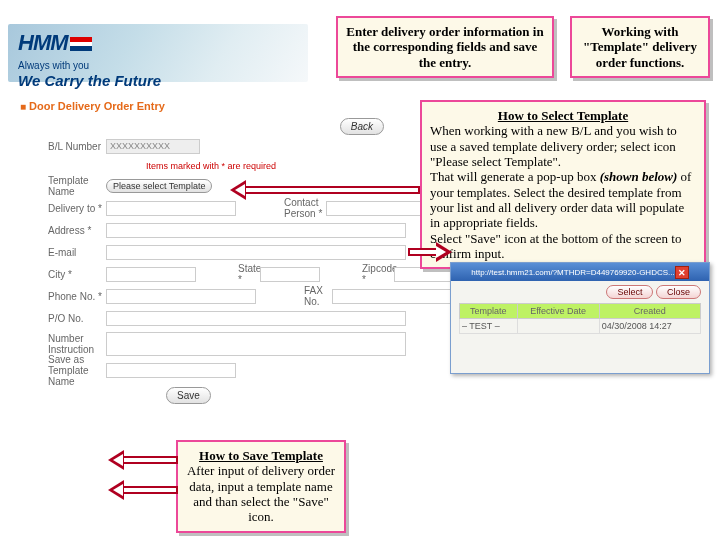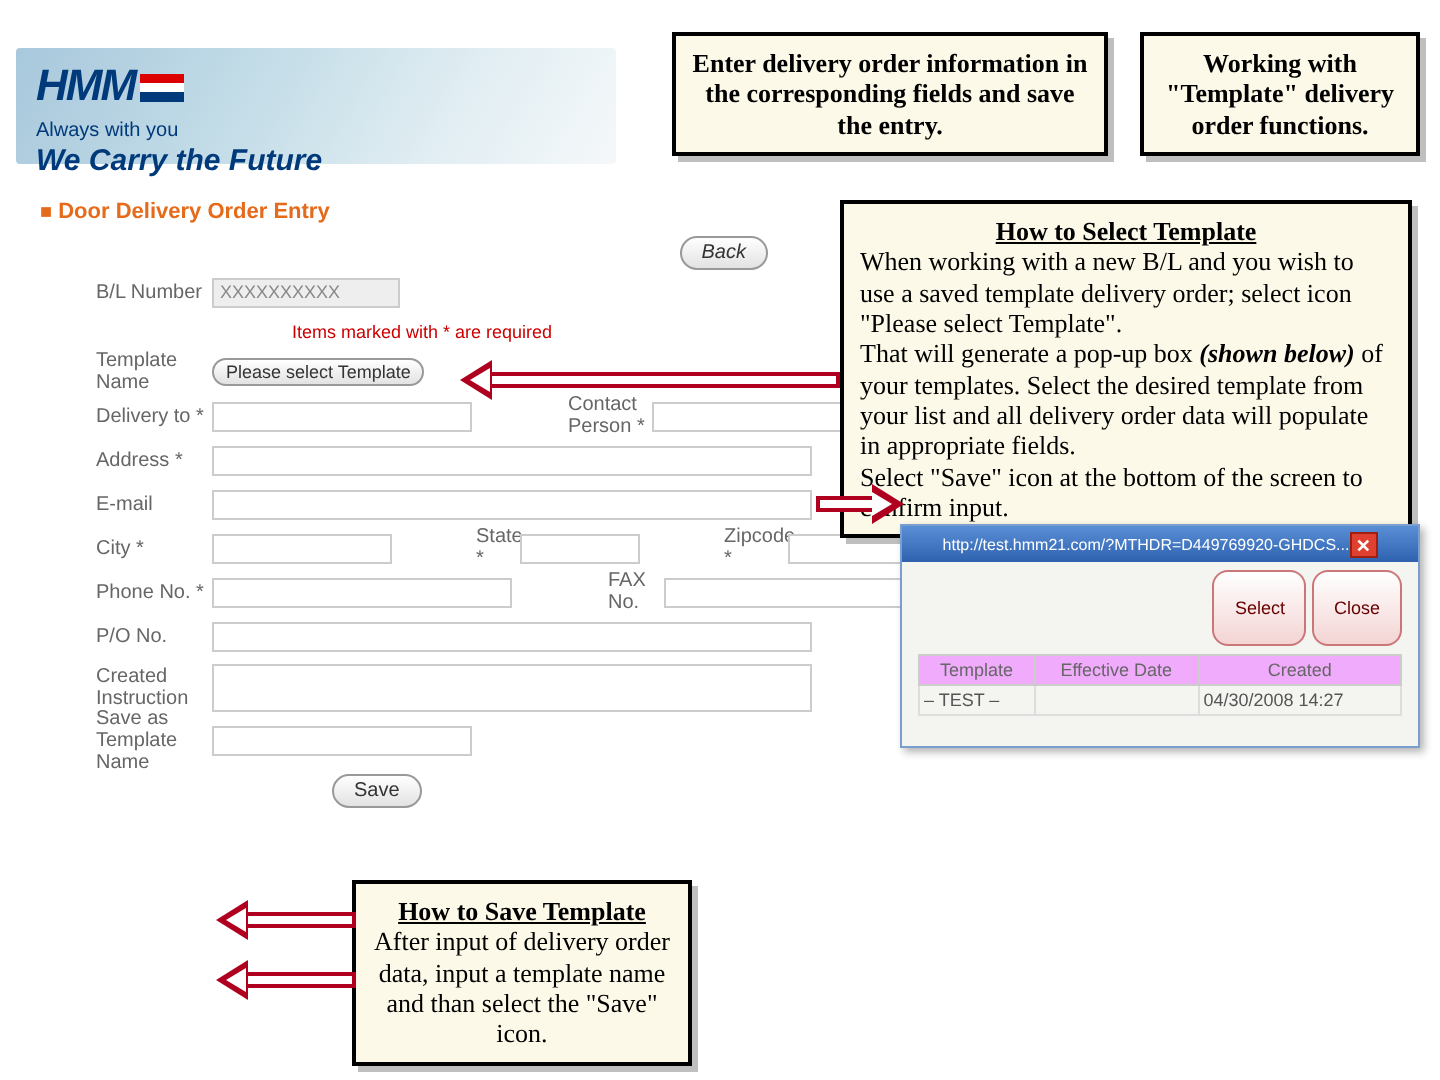--- a/index.html
+++ b/index.html
@@ -34,7 +34,7 @@
   .callout {
     position: absolute;
     background: #fdf9e8;
-    border: 2px solid #000000;
+    border: 2px solid #ec4899;
     box-shadow: 3px 3px 0 rgba(0,0,0,.25);
     padding: 6px 8px;
     font-family: "Times New Roman", serif;

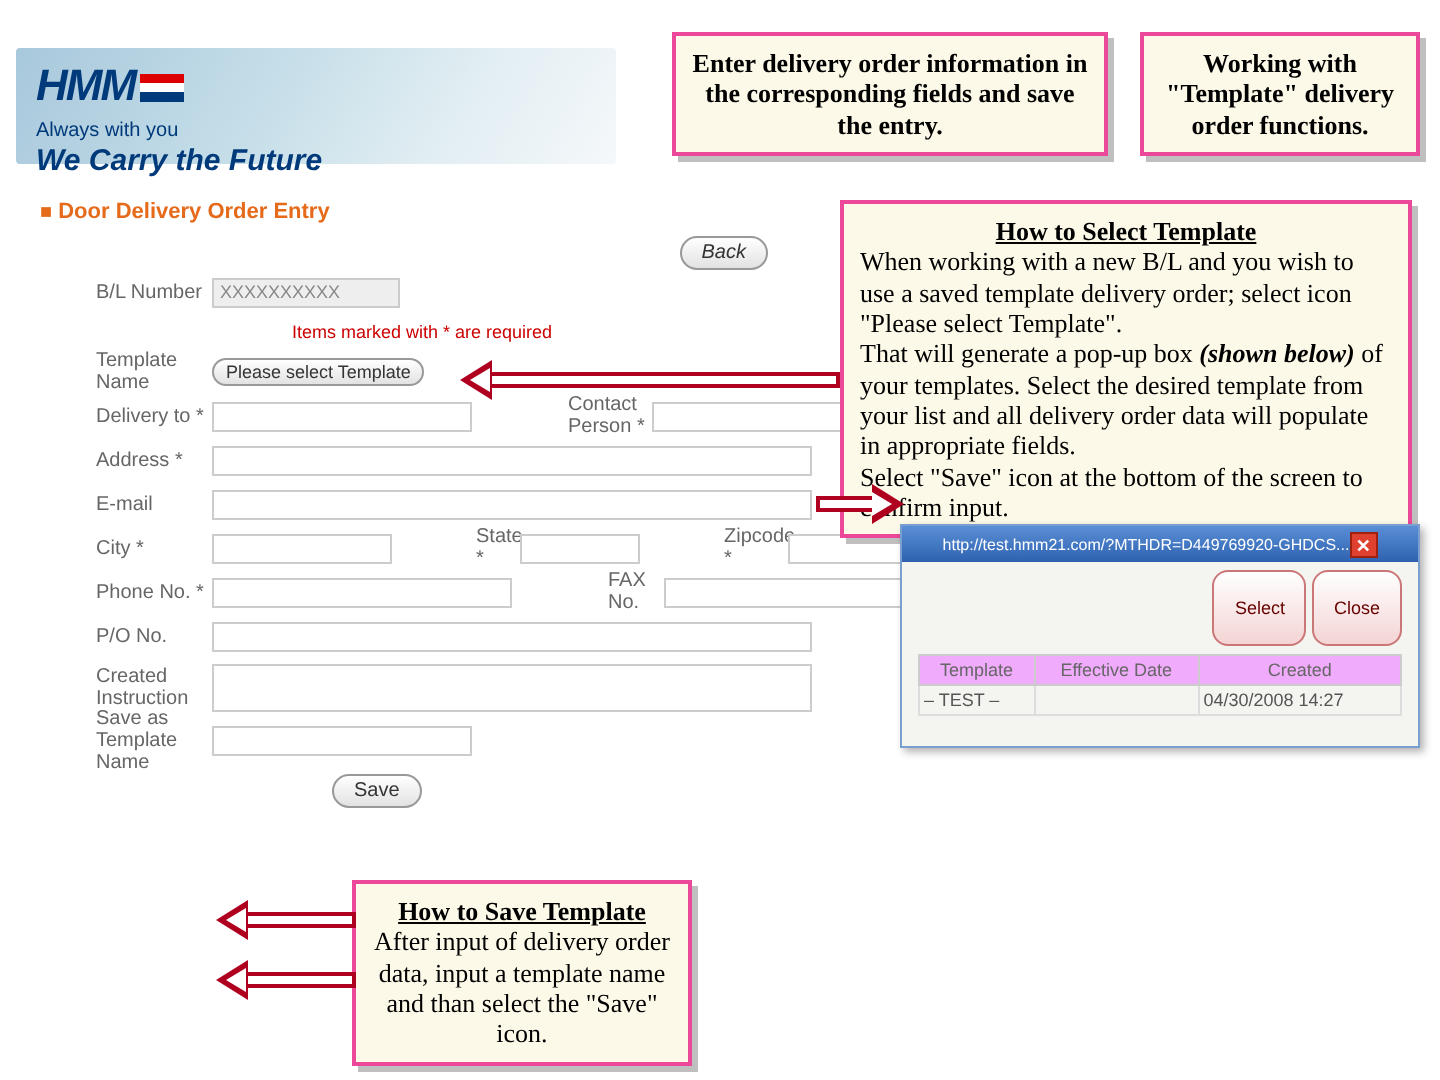--- a/index.html
+++ b/index.html
@@ -86,7 +86,7 @@
     background:#e04030; color:#fff; font-weight:700; text-align:center; line-height:12px;
     border:1px solid #a02010; font-size:9px;}
   .popup .body { padding:4px 8px;}
-  .popup .pbtn { display:inline-block; padding:13px 10px;
+  .popup .pbtn { display:inline-block; padding:1px 10px;
     border:1px solid #c77; border-radius:8px;
     background:linear-gradient(#fff,#f4d4d4); color:#600; font-size:9px;}
   .popup table { width:100%; border-collapse:collapse; margin-top:4px;}

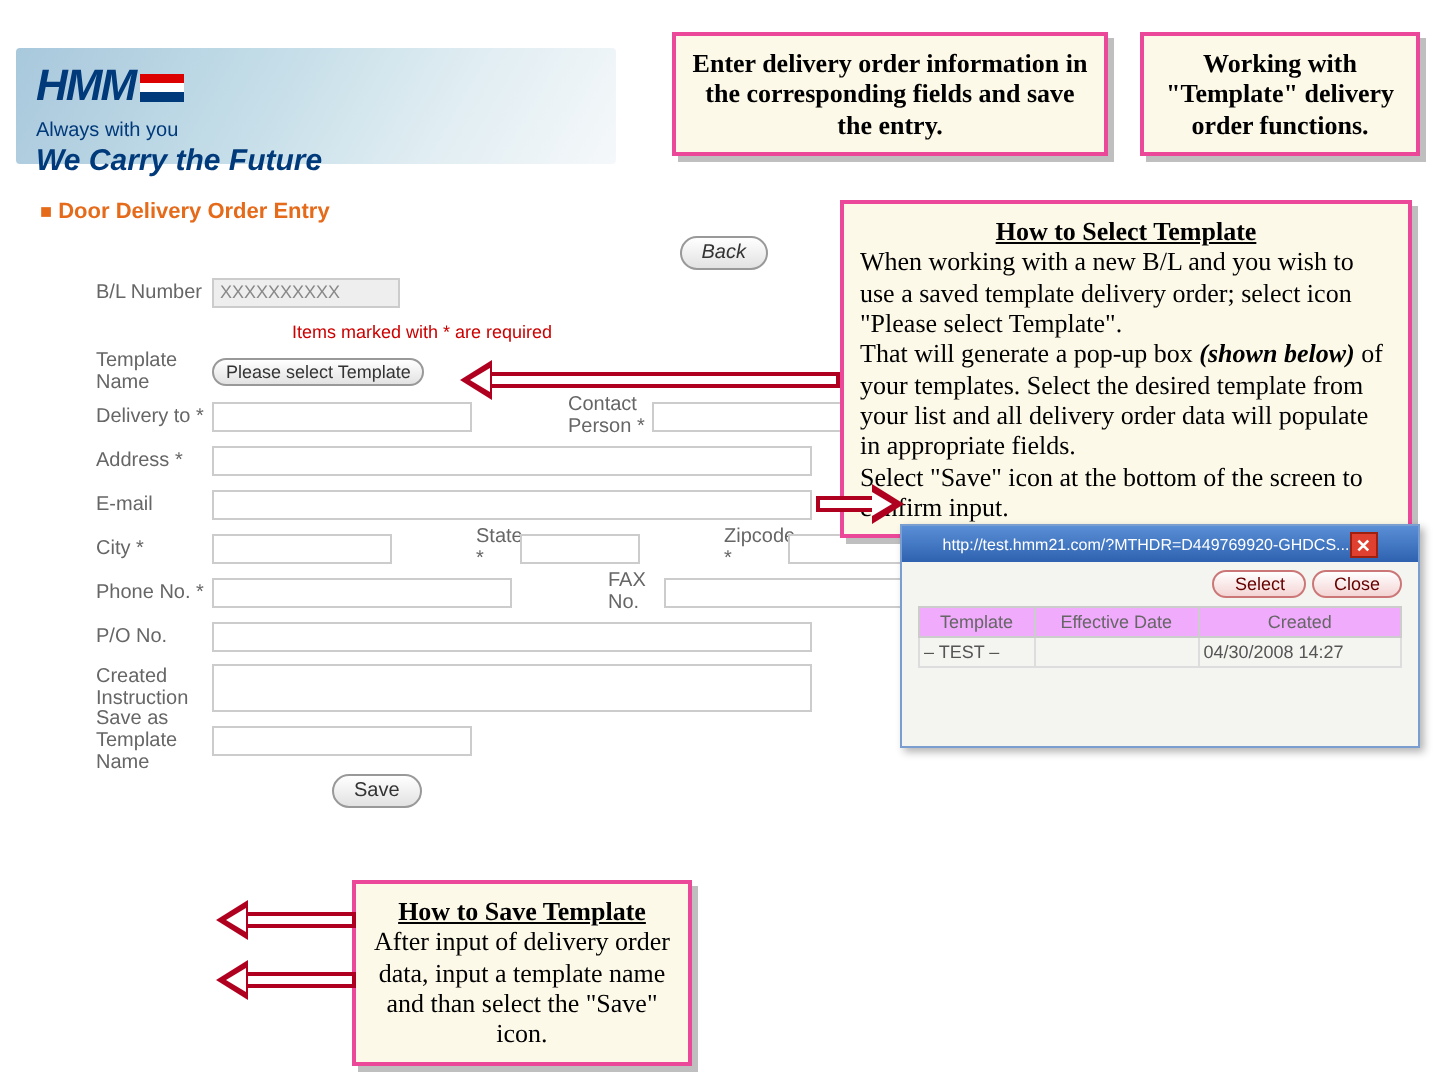--- a/index.html
+++ b/index.html
@@ -90,7 +90,7 @@
     border:1px solid #c77; border-radius:8px;
     background:linear-gradient(#fff,#f4d4d4); color:#600; font-size:9px;}
   .popup table { width:100%; border-collapse:collapse; margin-top:4px;}
-  .popup th { background:#f0abfc; border:1px solid #ccc; font-weight:400; color:#666; padding:2px;}
+  .popup th { background:#bef264; border:1px solid #ccc; font-weight:400; color:#666; padding:2px;}
   .popup td { border:1px solid #ddd; padding:2px; color:#555;}
   
   .arrow {

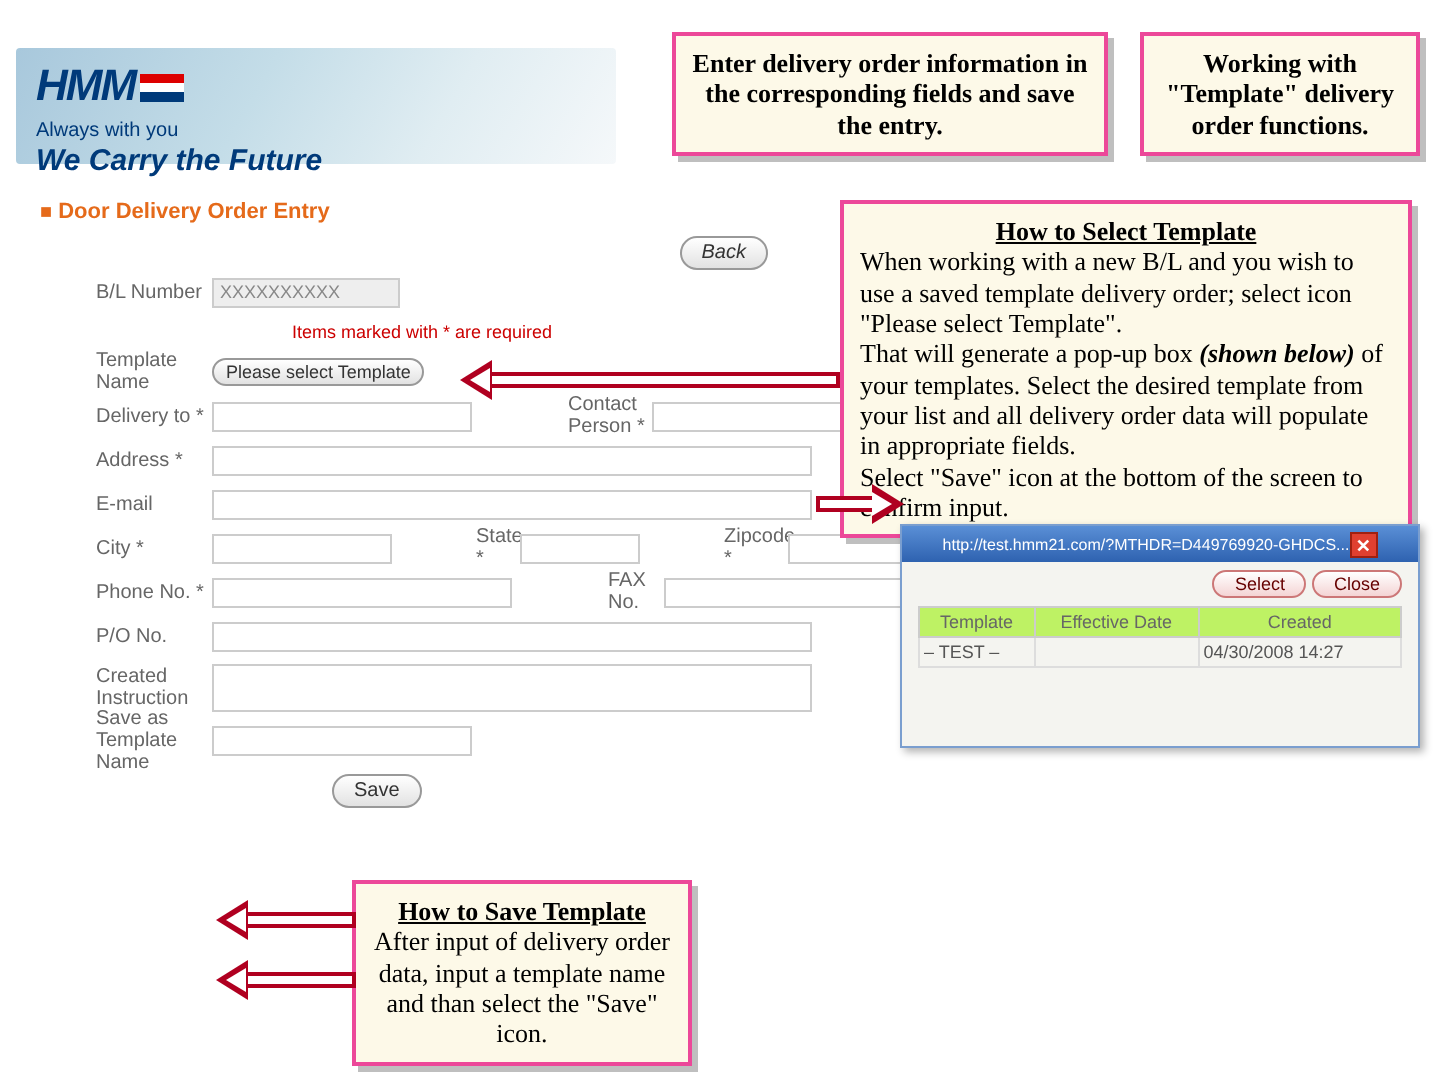--- a/index.html
+++ b/index.html
@@ -180,7 +180,7 @@
     <span class="cell" style="width:300px"></span>
   </div>
   <div class="row" style="height:30px">
-    <span class="lbl">Created Instruction</span>
+    <span class="lbl">Number Instruction</span>
     <span class="cell" style="width:300px;height:24px"></span>
   </div>
   <div class="row">

